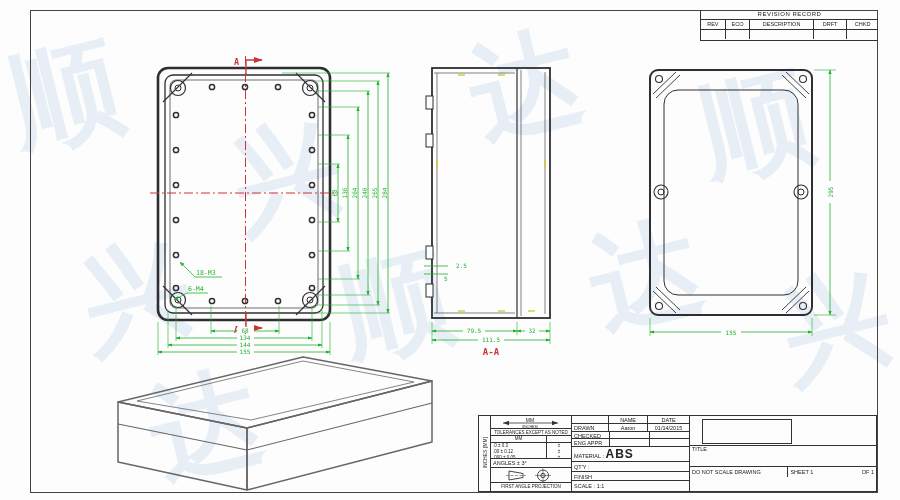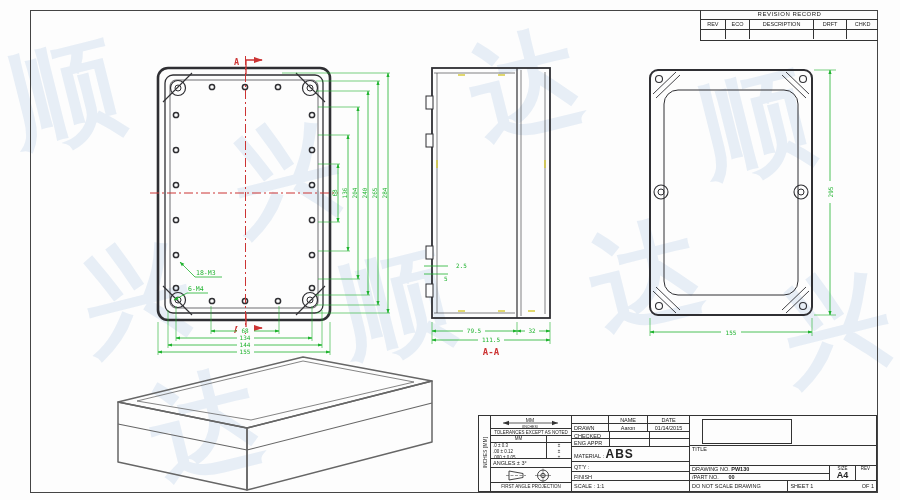--- a/index.html
+++ b/index.html
@@ -379,23 +379,6 @@
         <div style="position:absolute;left:12px;top:3px;width:88px;height:23px;border:1px solid #333"></div>
       </div>
       <div class="row cell" style="height:21px">TITLE</div>
-      <div class="row flex" style="height:15px">
-        <div class="bsep" style="width:140px">
-          <div class="cell" style="height:7px;line-height:7px;border-bottom:1px solid #333">
-            <span>DRAWING NO.</span>
-            <span style="font-weight:bold">PW130</span>
-          </div>
-          <div class="cell" style="height:7px;line-height:7px">
-            <span>/PART NO.</span>
-            <span style="font-weight:bold;margin-left:8px">00</span>
-          </div>
-        </div>
-        <div class="bsep ctr" style="width:26px">
-          <div class="mini" style="height:5px;line-height:5px">SIZE</div>
-          <div style="font-size:9px;font-weight:bold;line-height:9px">A4</div>
-        </div>
-        <div class="ctr mini" style="width:19px">REV</div>
-      </div>
       <div class="flex" style="height:10px;line-height:10px">
         <div class="bsep cell" style="width:100px">DO NOT SCALE DRAWING</div>
         <div class="cell" style="width:85px;display:flex;justify-content:space-between">

